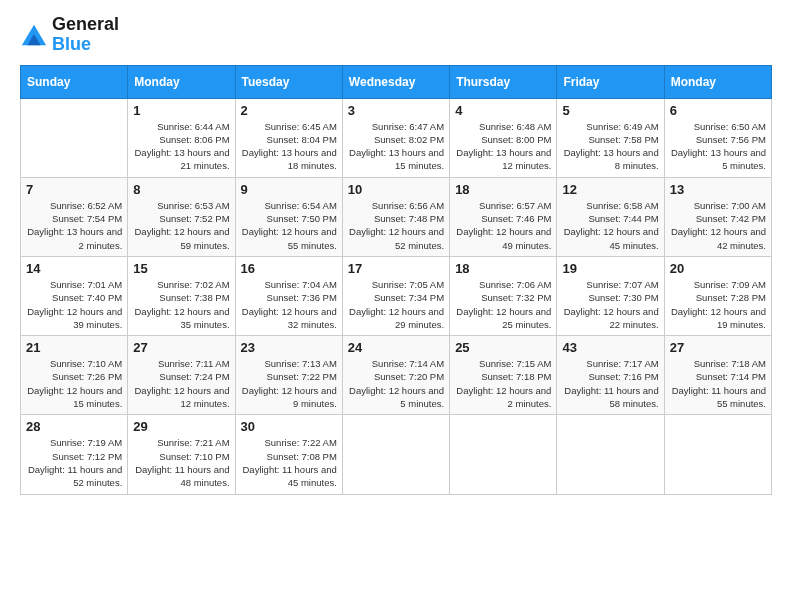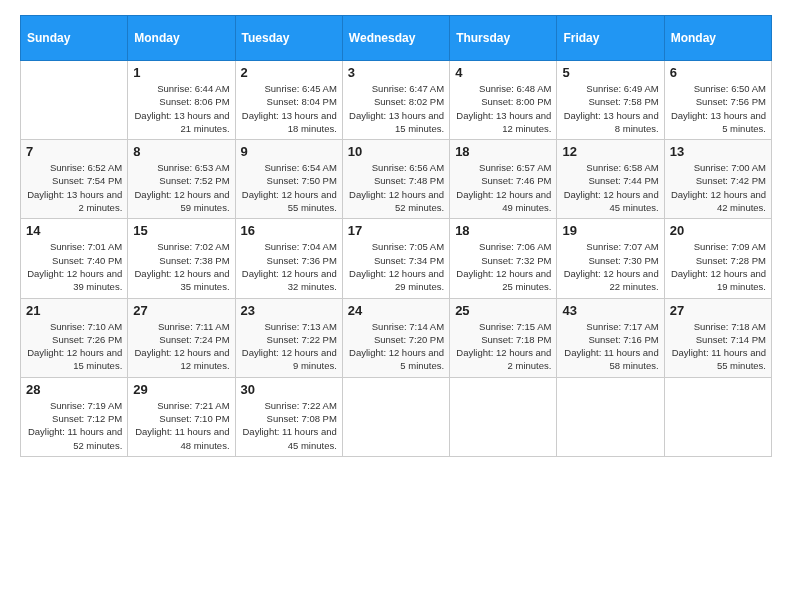--- a/index.html
+++ b/index.html
@@ -106,6 +106,24 @@
 <body>
 
 <div class="page">
+  <div class="header">
+    <div class="logo">
+      <div class="logo-icon">
+        <svg width="30" height="30" viewBox="0 0 30 30">
+          <polygon points="2,26 15,4 28,26" fill="#2196F3"></polygon>
+          <polygon points="8,26 15,14 22,26" fill="#1565C0"></polygon>
+        </svg>
+      </div>
+      <div class="logo-text">
+        <div>General</div>
+        <div><span>Blue</span></div>
+      </div>
+    </div>
+    <div class="title-area">
+      <div class="month-title"></div>
+      <div class="location"></div>
+    </div>
+  </div>
 
   <table class="calendar">
     <thead>

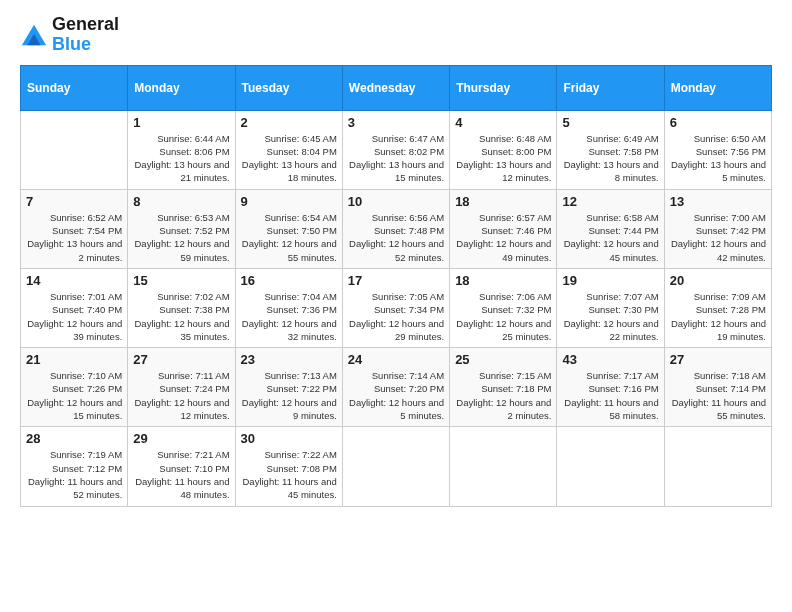--- a/index.html
+++ b/index.html
@@ -66,7 +66,7 @@
       color: #fff;
       font-size: 12px;
       font-weight: bold;
-      padding: 15px 6px;
+      padding: 9px 6px;
       text-align: left;
       border: 1px solid #1a7ac9;
     }

